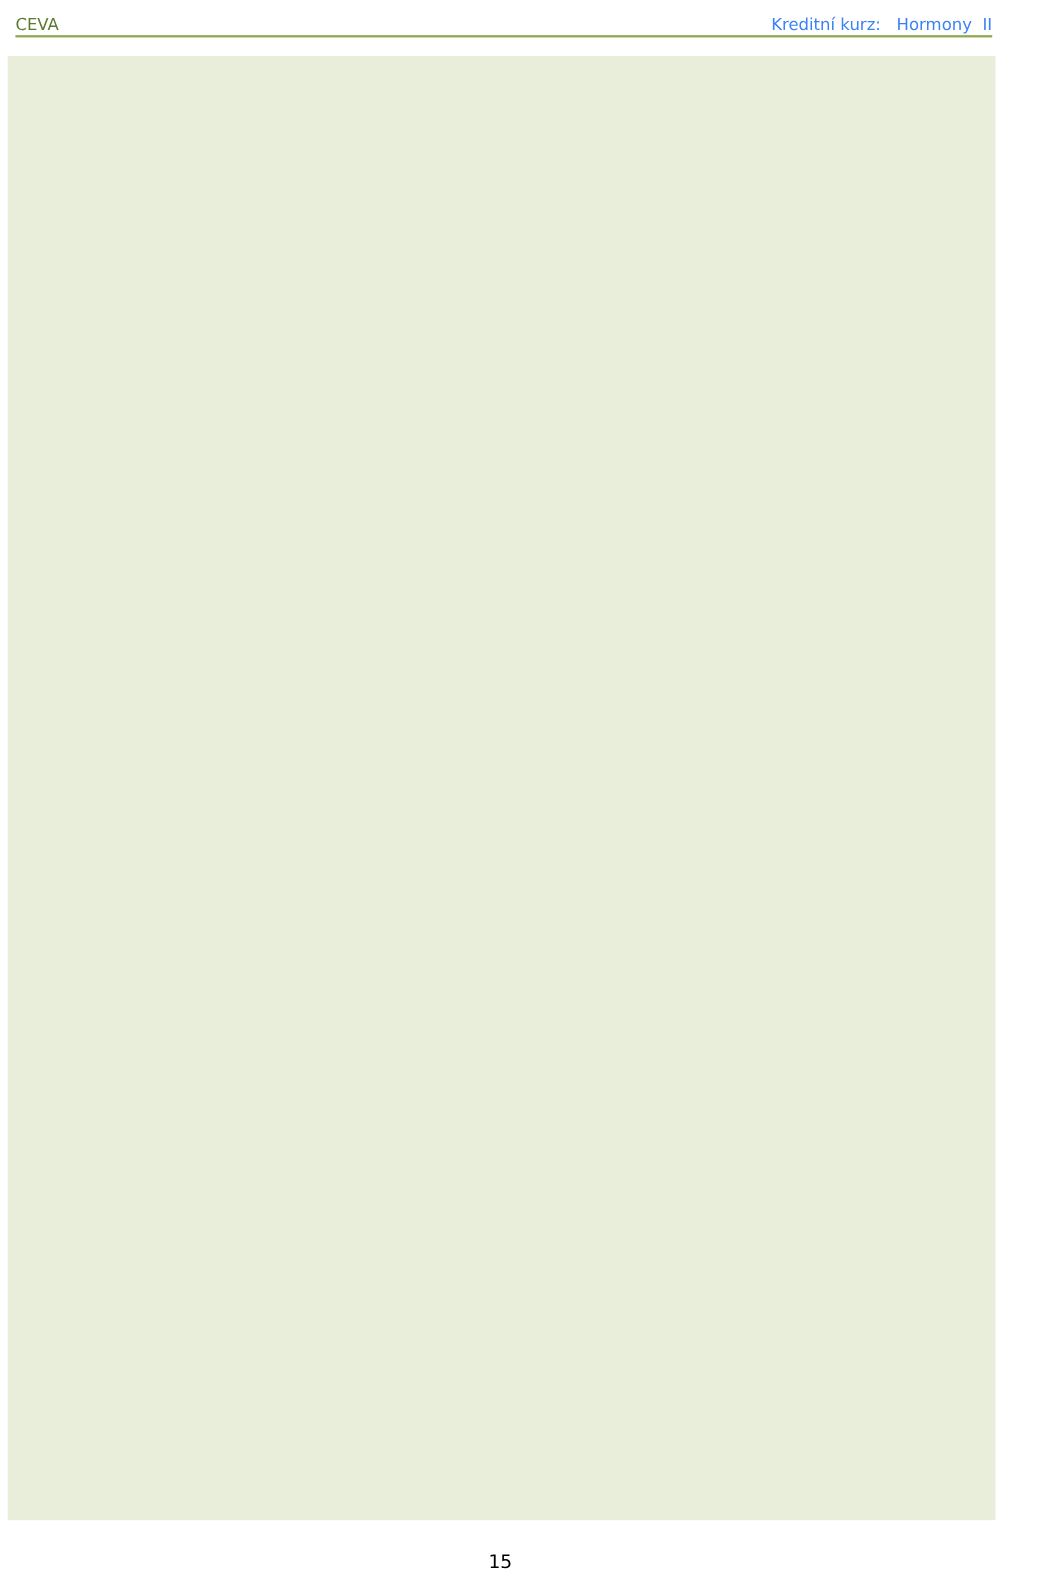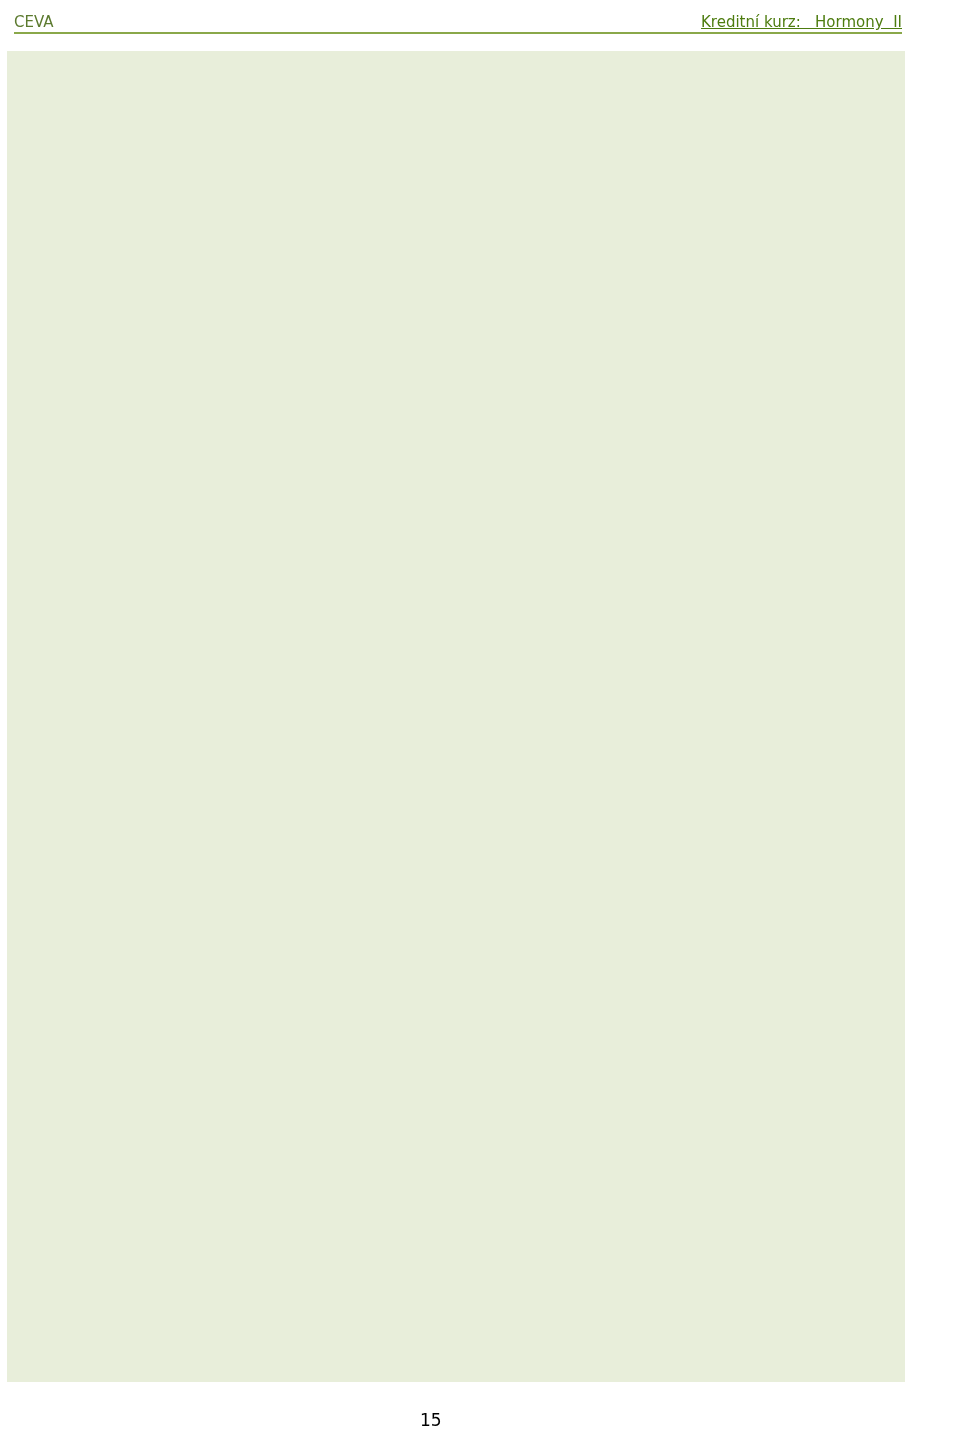--- a/index.html
+++ b/index.html
@@ -6,7 +6,7 @@
   body{width:960px;height:1438px;position:relative;font-family:"DejaVu Sans",sans-serif;overflow:hidden;}
   .page{position:absolute;inset:0;margin-top:10px;}
   .hdr-left{position:absolute;left:14px;top:3px;font-size:15px;color:#5c7a2f;}
-  .hdr-right{position:absolute;right:58px;top:3px;font-size:15px;color:#4d7c0f;white-space:pre;text-decoration:underline;}
+  .hdr-right{position:absolute;right:58px;top:3px;font-size:15px;color:#3b82f6;white-space:pre;}
   .hdr-rule{position:absolute;left:14px;top:22px;width:888px;height:2px;background:#8aa84a;}
   .canvas{position:absolute;left:7px;top:41px;width:898px;height:1331px;background:#e8eeda;}
   .pagenum{position:absolute;left:420px;top:1400px;font-size:17px;color:#000;}

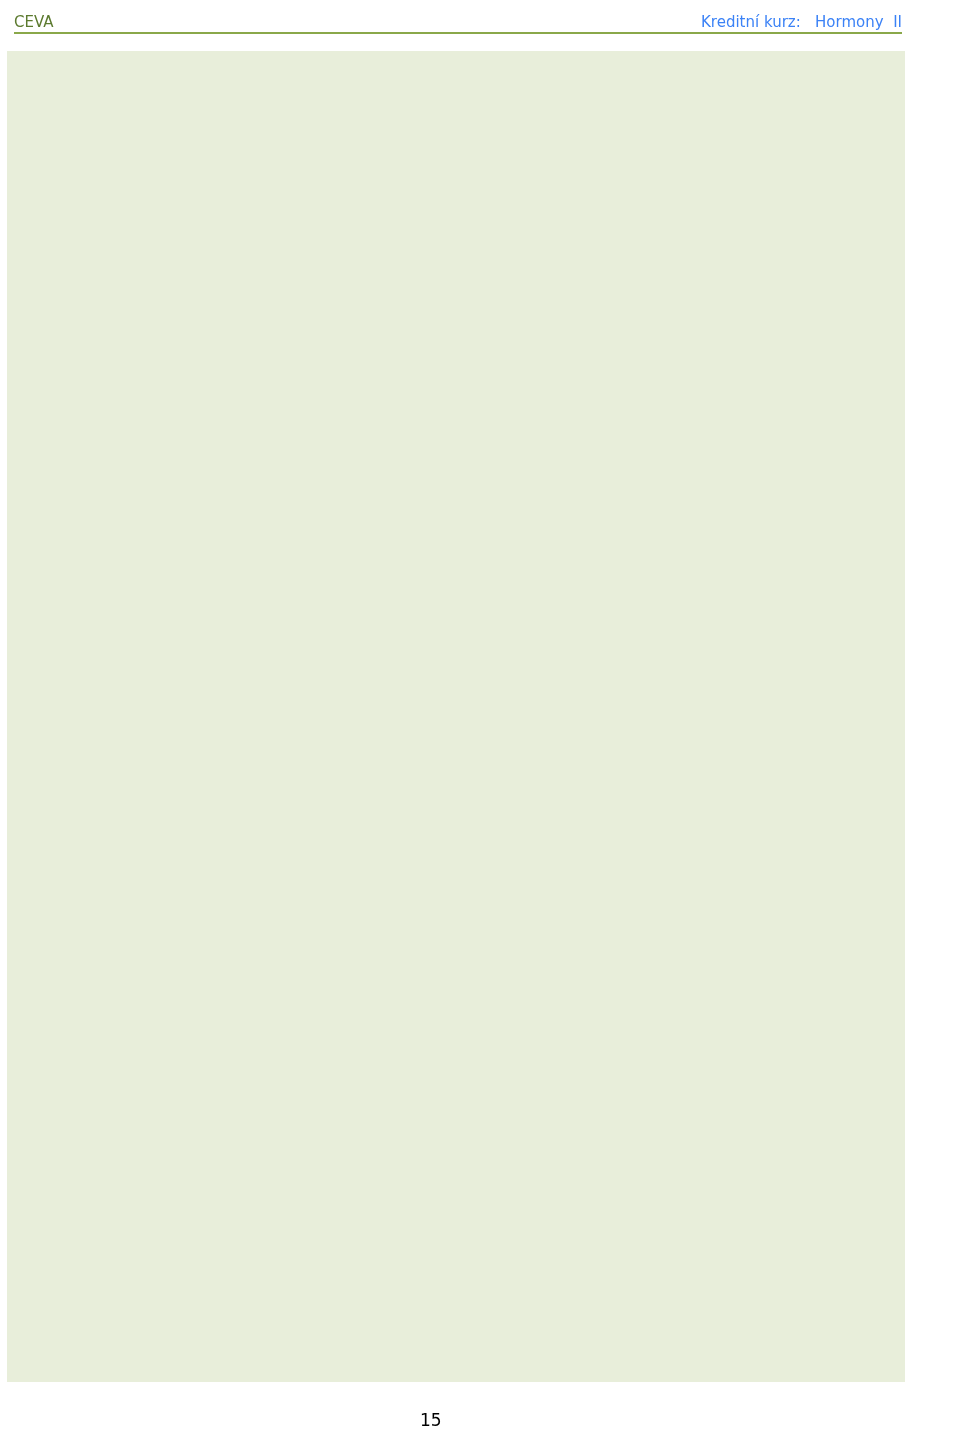--- a/index.html
+++ b/index.html
@@ -9,7 +9,7 @@
   .hdr-right{position:absolute;right:58px;top:3px;font-size:15px;color:#3b82f6;white-space:pre;}
   .hdr-rule{position:absolute;left:14px;top:22px;width:888px;height:2px;background:#8aa84a;}
   .canvas{position:absolute;left:7px;top:41px;width:898px;height:1331px;background:#e8eeda;}
-  .pagenum{position:absolute;left:420px;top:1400px;font-size:17px;color:#000;}
+  .pagenum{position:absolute;left:444px;top:1400px;font-size:17px;color:#000;}
 
 </style>
 </head>

